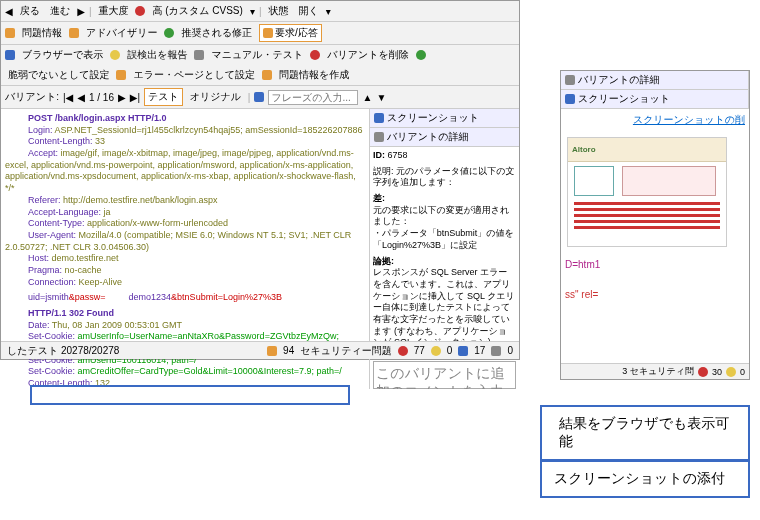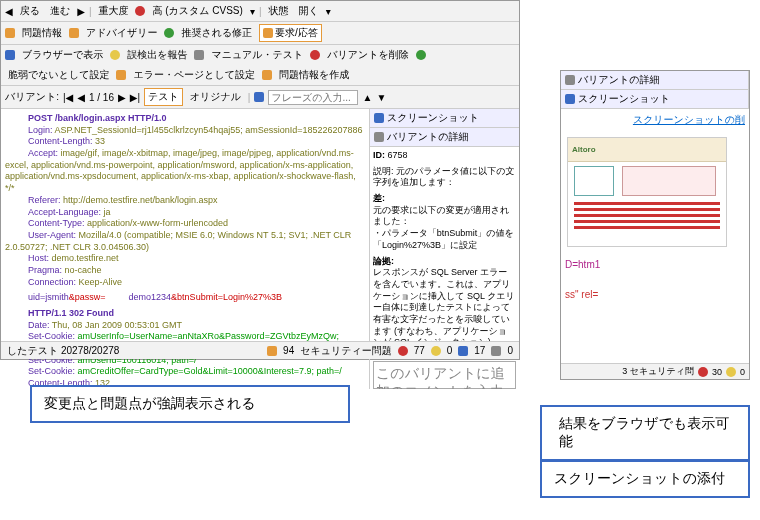--- a/index.html
+++ b/index.html
@@ -244,7 +244,6 @@
 </div>
 
 <div class="callout callout-1">
-  <div>変更点と問題点が強調表示される</div>
 </div>
 <div class="callout callout-2">結果をブラウザでも表示可能</div>
 <div class="callout callout-3">スクリーンショットの添付</div>

